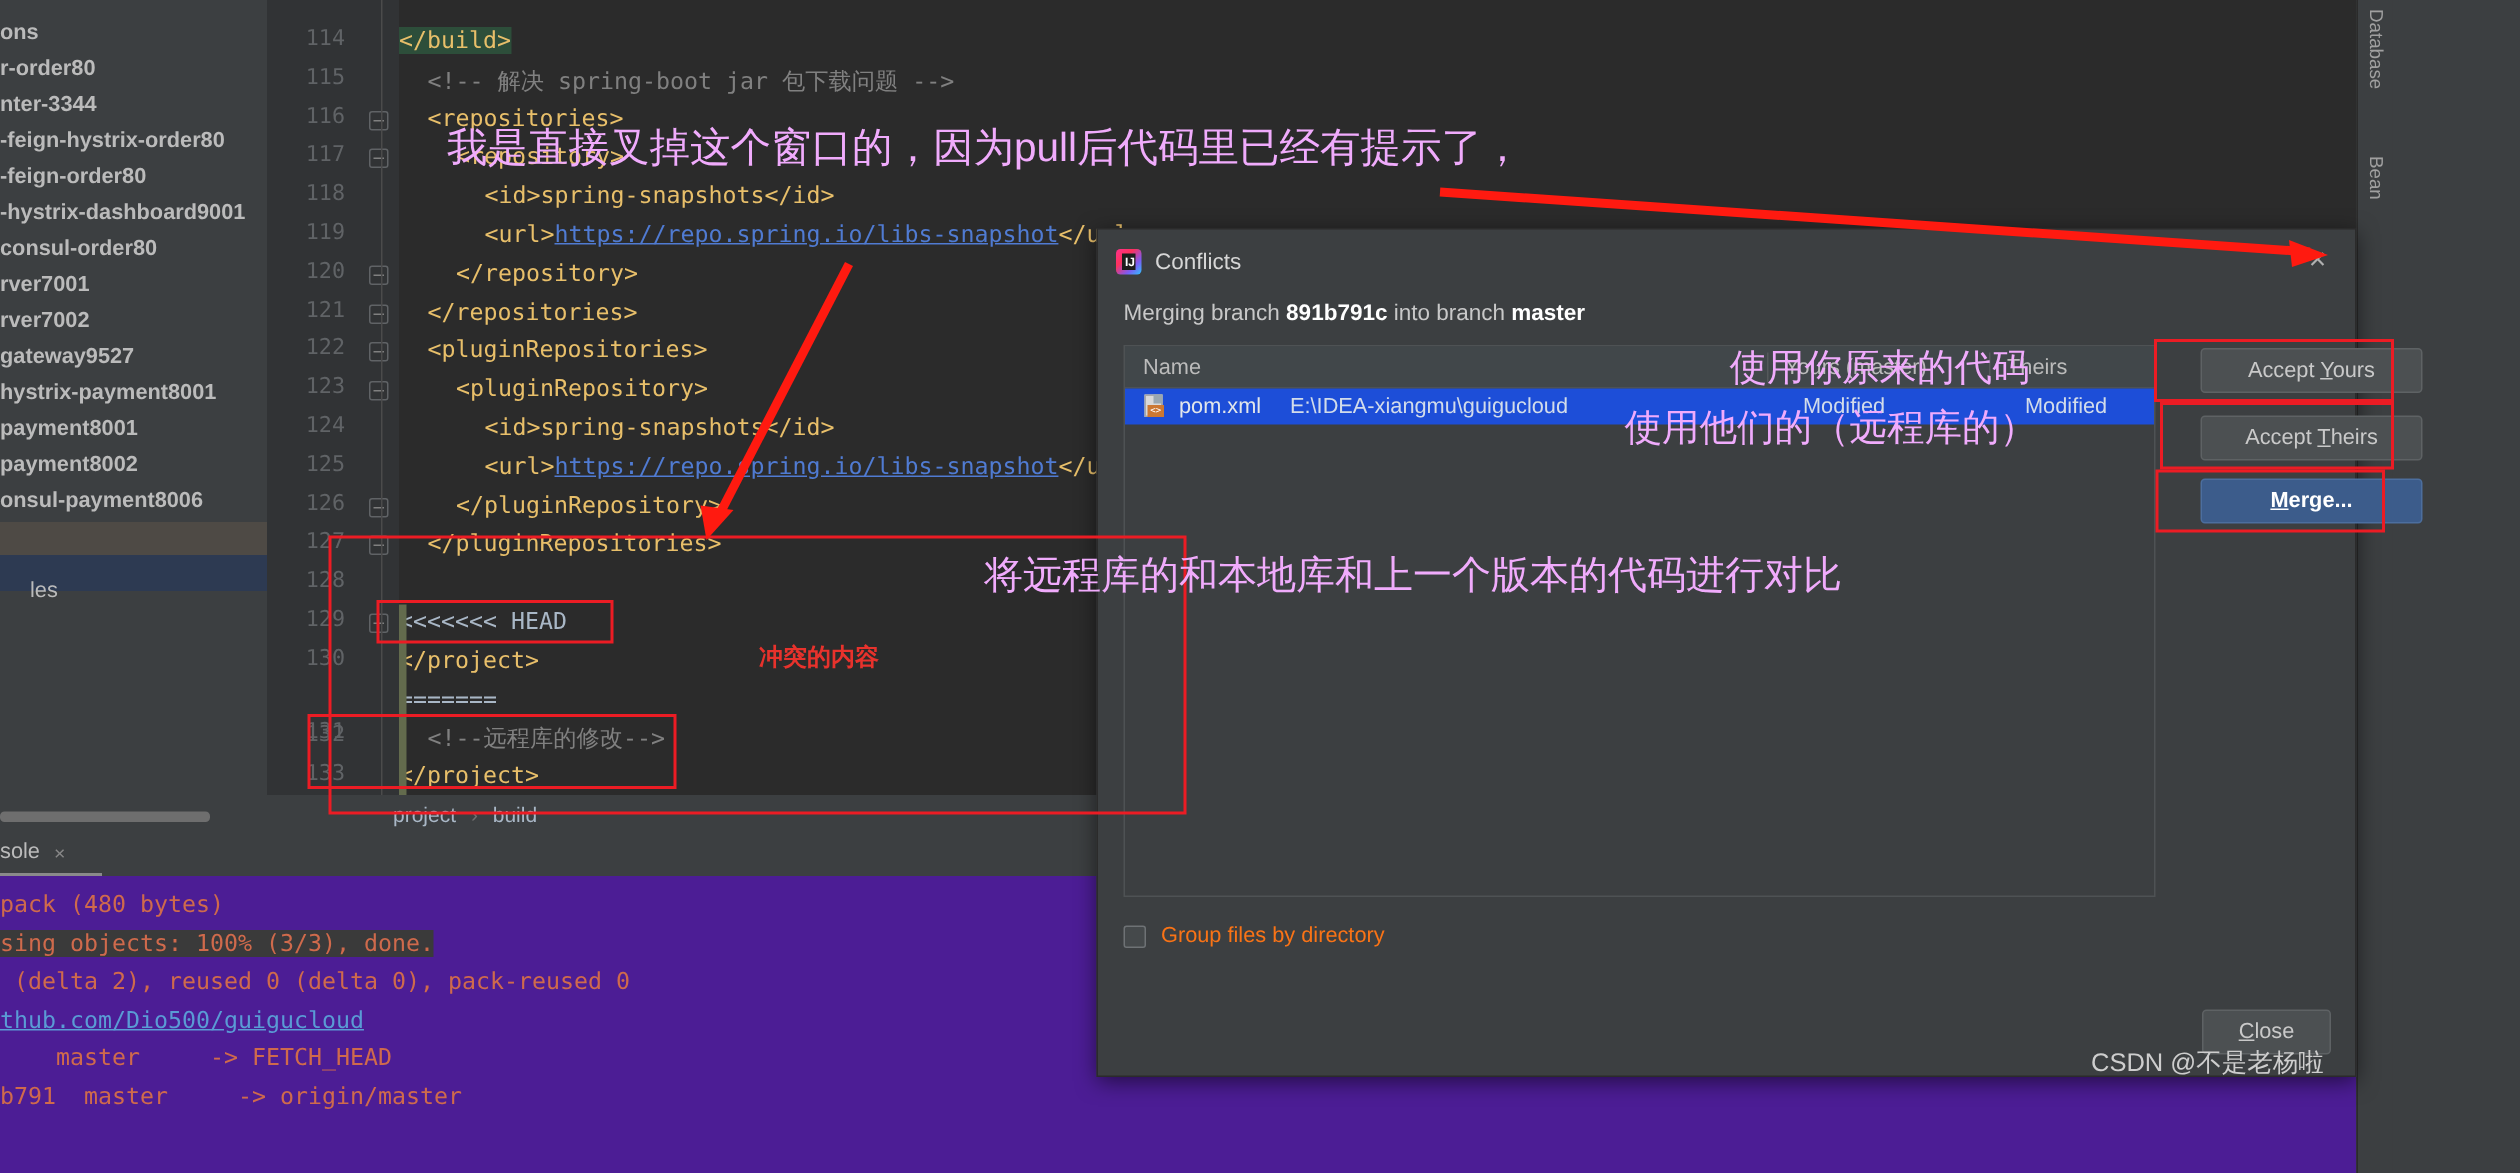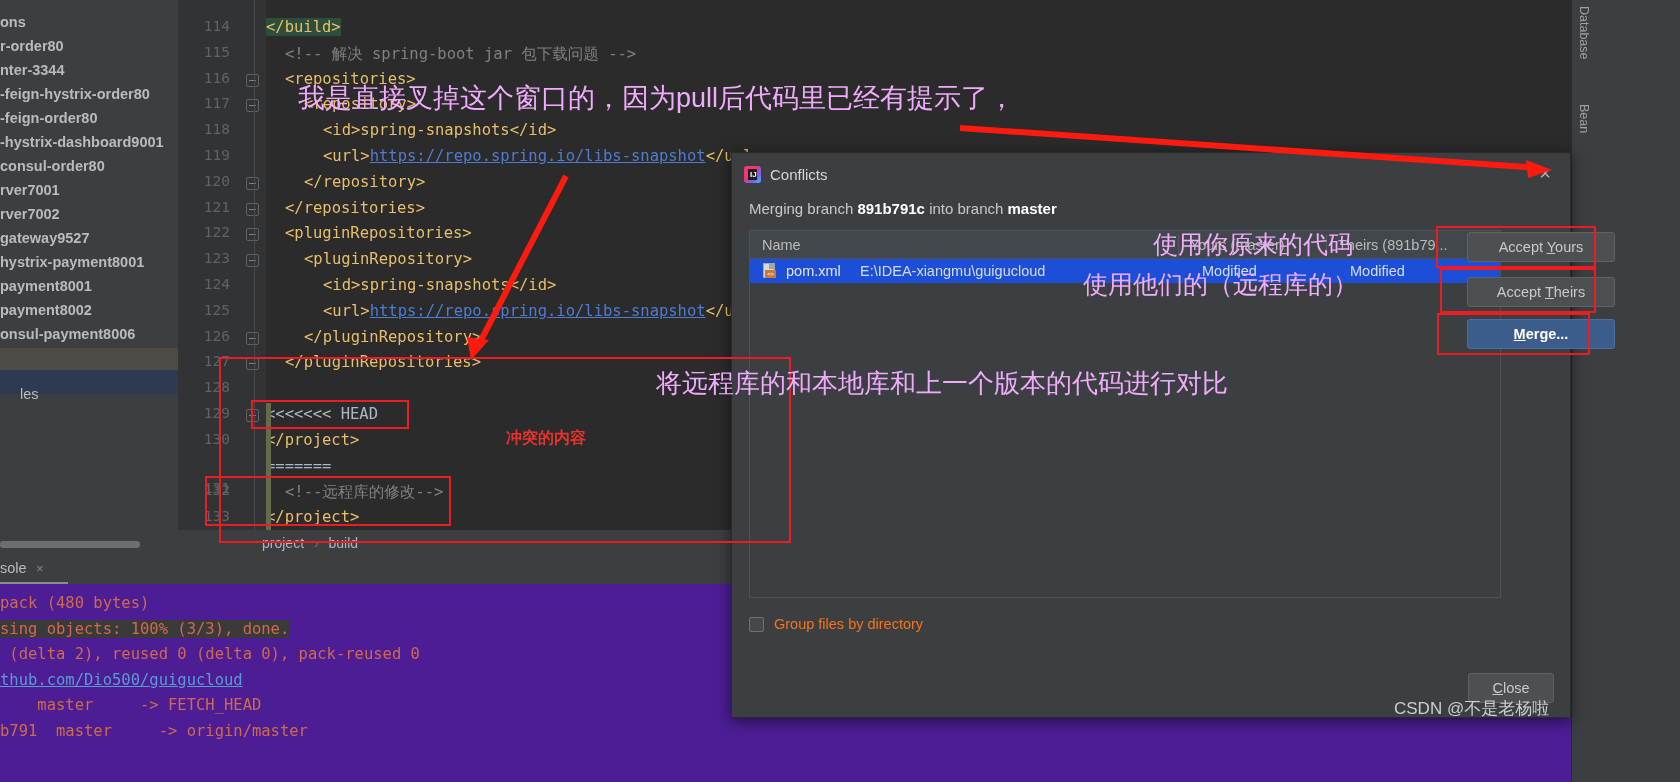--- a/index.html
+++ b/index.html
@@ -116,7 +116,7 @@
   .dlg-sub { position:absolute; left:17px; top:47px; color:#c8c8c8; font-size:15px; }
   .dlg-sub b { color:#ffffff; }
   .tbl {
-    position:absolute; left:17px; top:77px; width:752px; height:368px;
+    position:absolute; left:17px; top:77px; width:688px; height:368px;
     border:1px solid #4e5254; background:#3c3f41;
   }
   .tbl-head { position:absolute; left:0; top:0; width:100%; height:28px; background:#41474a; border-bottom:1px solid #4e5254; }

